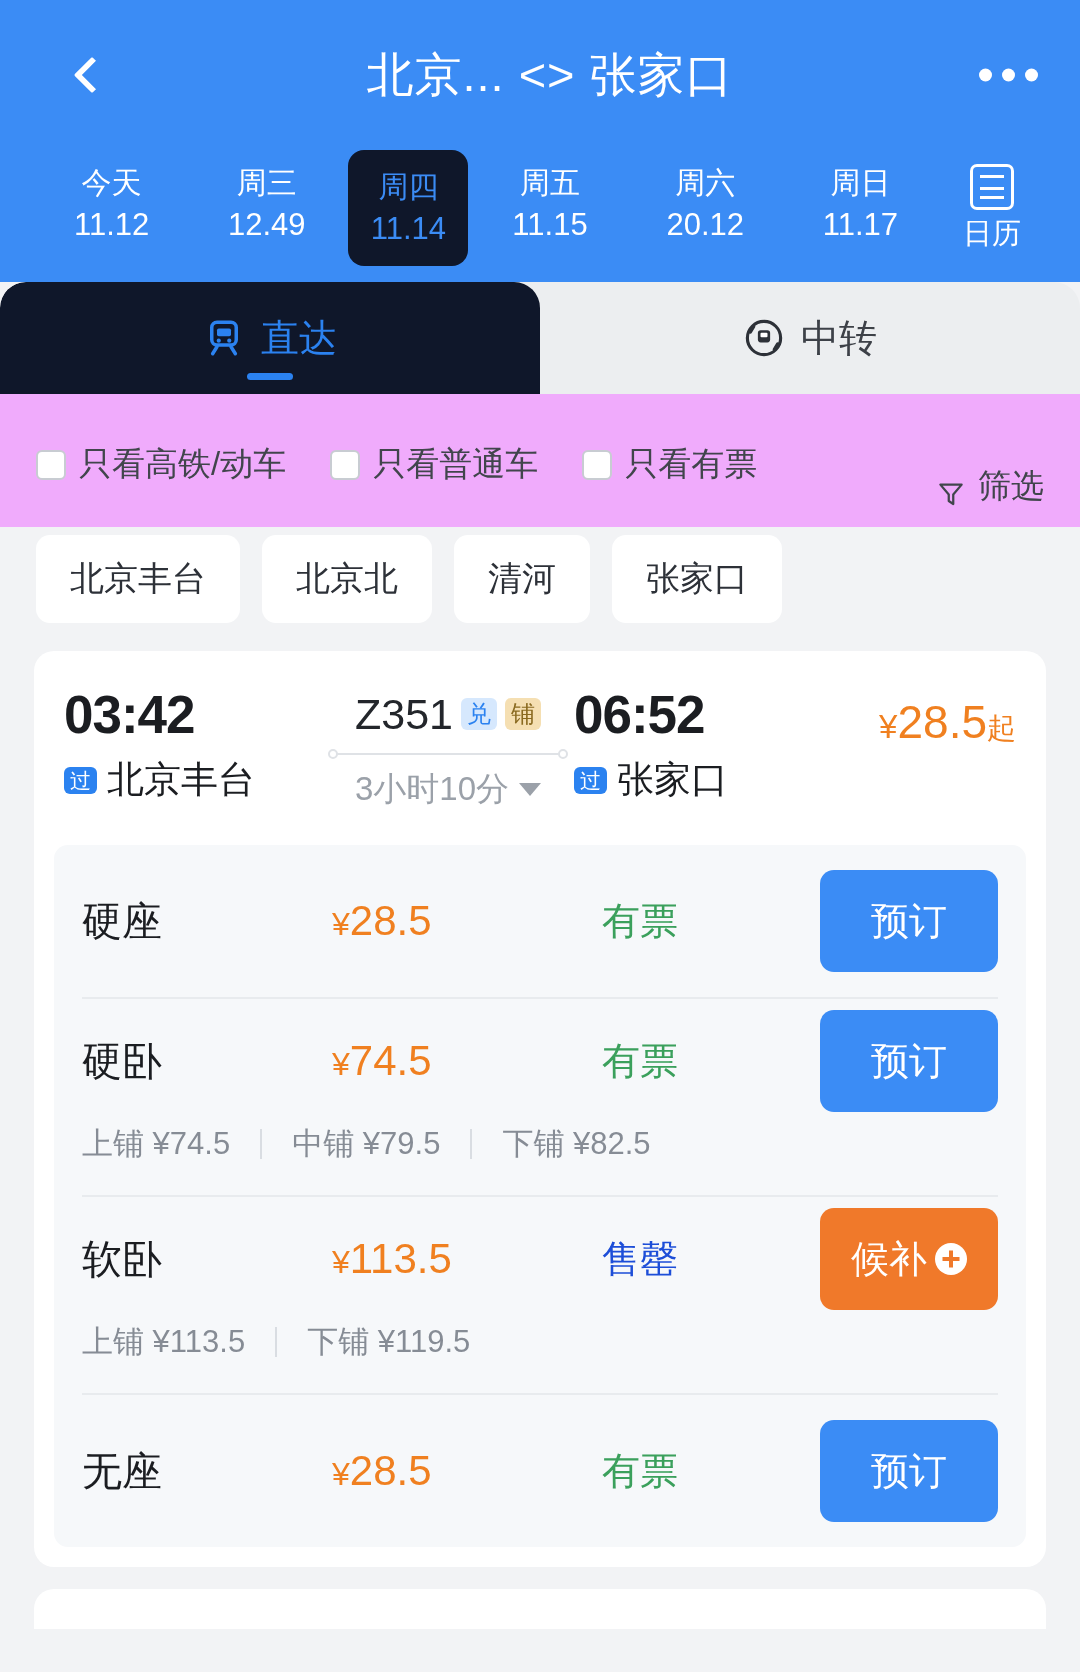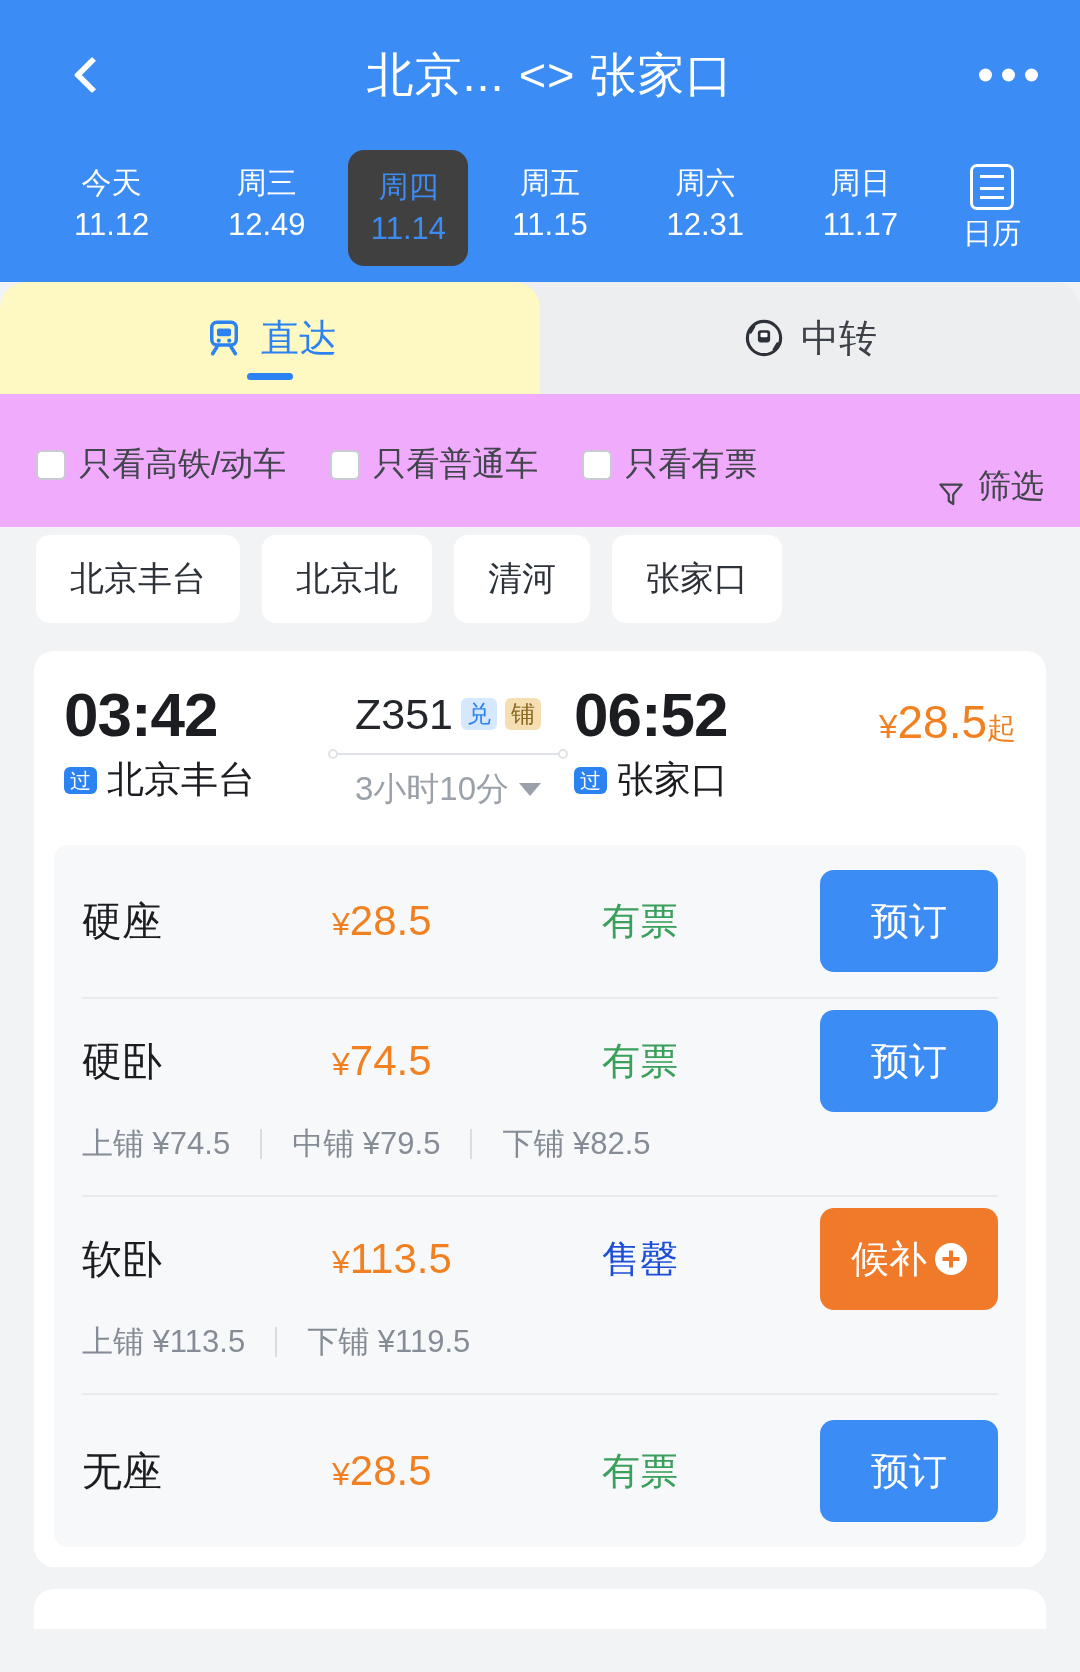--- a/index.html
+++ b/index.html
@@ -90,7 +90,7 @@
   .date-item .dow { font-size: 30px; line-height: 42px; }
   .date-item .dnum { font-size: 31px; line-height: 42px; }
   .date-item.active {
-    background: #404040;
+    background: #0f172a;
     border-radius: 16px;
     color: #3b8cf5;
     margin: 0 4px;

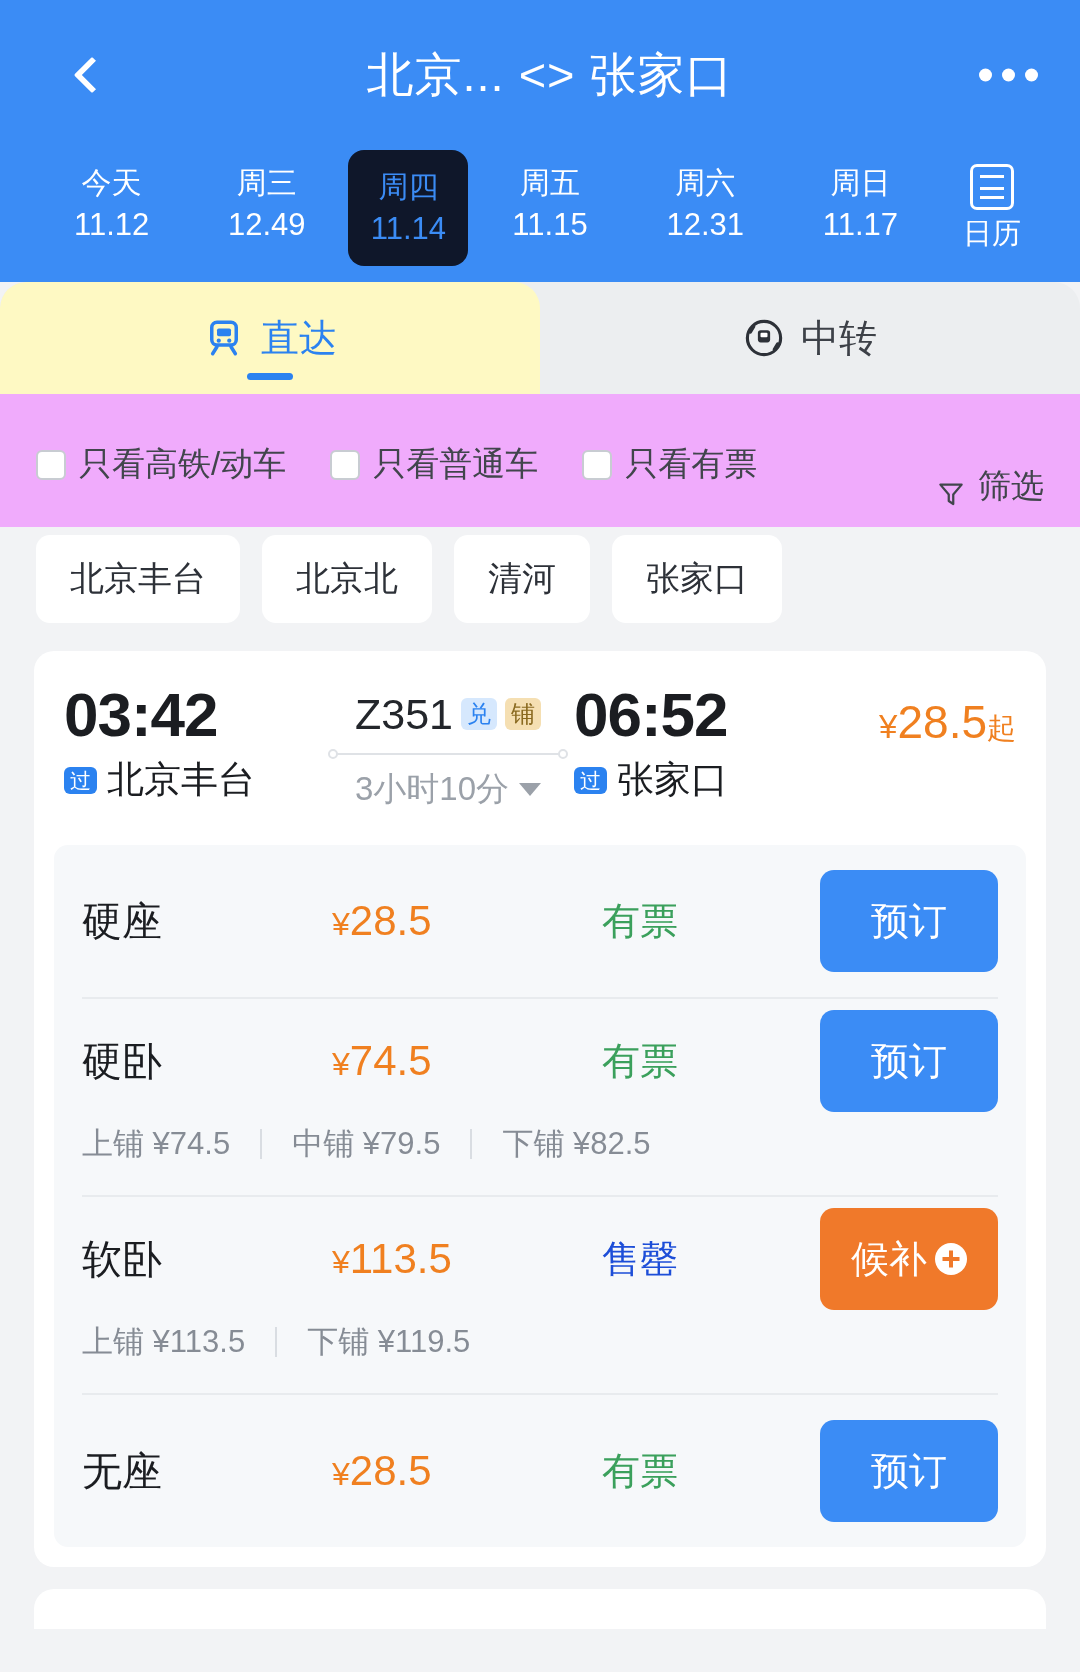--- a/index.html
+++ b/index.html
@@ -456,7 +456,7 @@
     </div>
     <div class="date-item">
       <div class="dow">周六</div>
-      <div class="dnum">12.31</div>
+      <div class="dnum">20.12</div>
     </div>
     <div class="date-item">
       <div class="dow">周日</div>

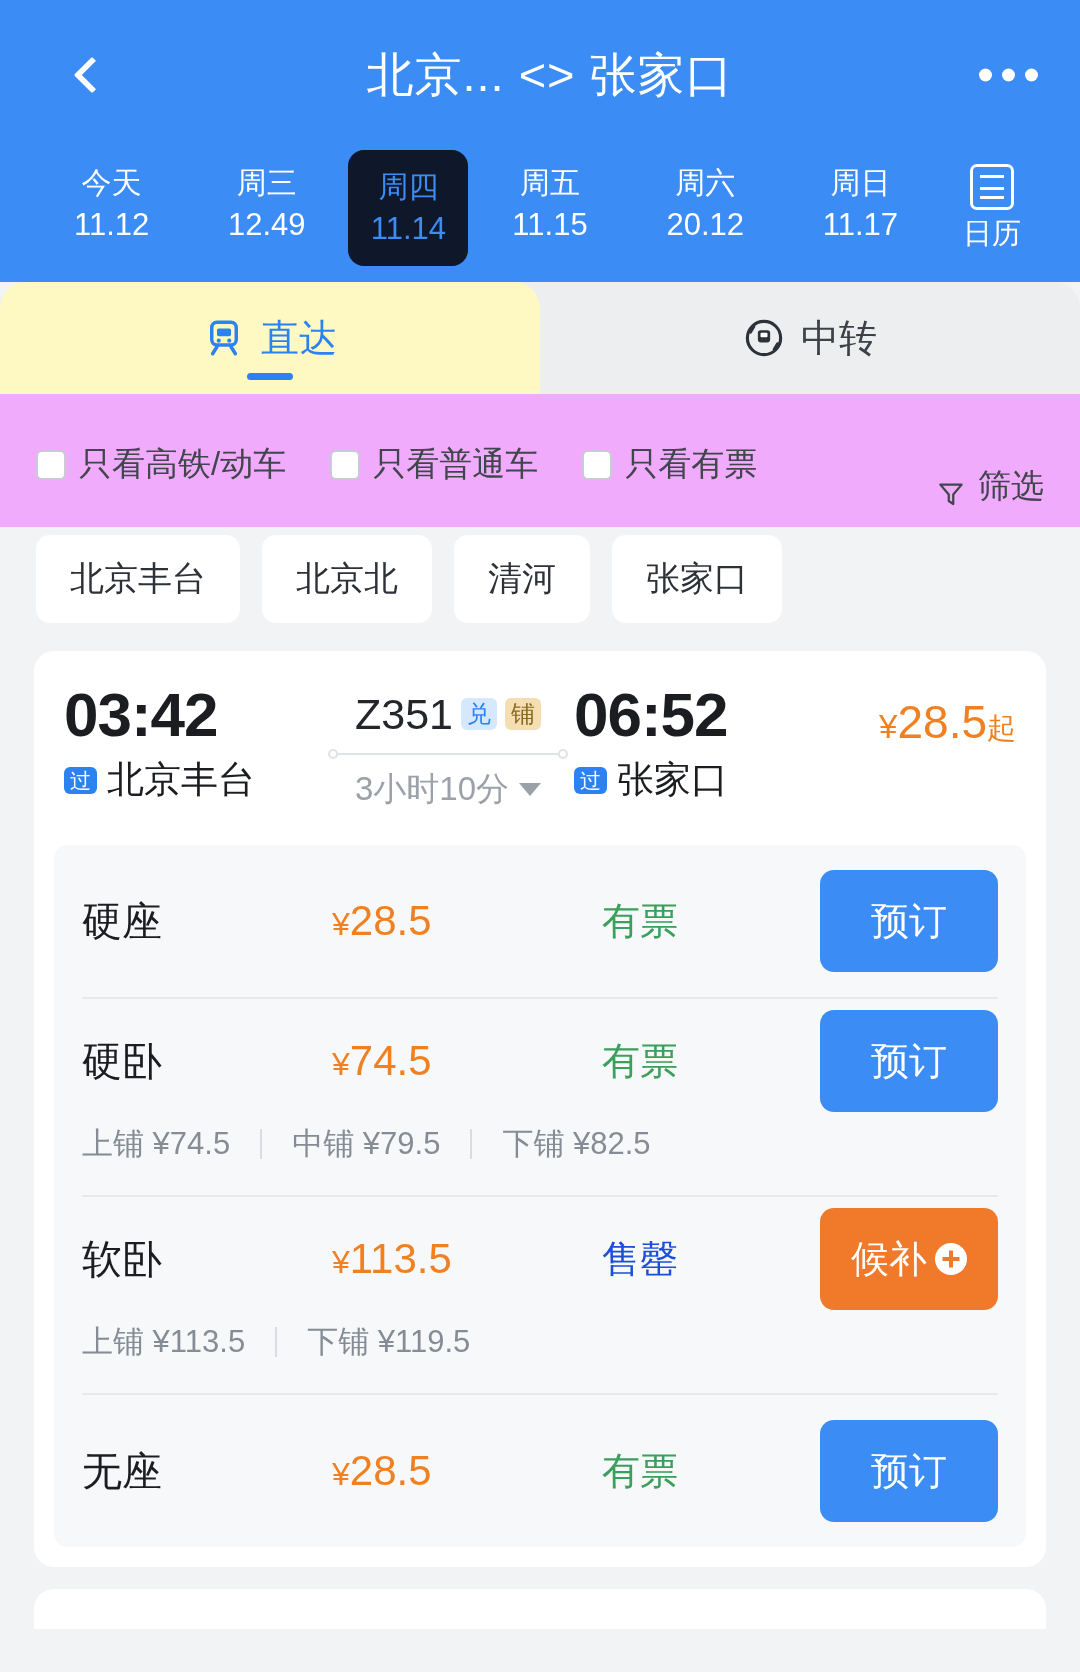--- a/index.html
+++ b/index.html
@@ -159,7 +159,7 @@
     position: relative;
   }
   .tab.active {
-    background: #fef9c3;
+    background: #0f172a;
     color: #2b82f0;
     border-radius: 26px 26px 0 0;
   }

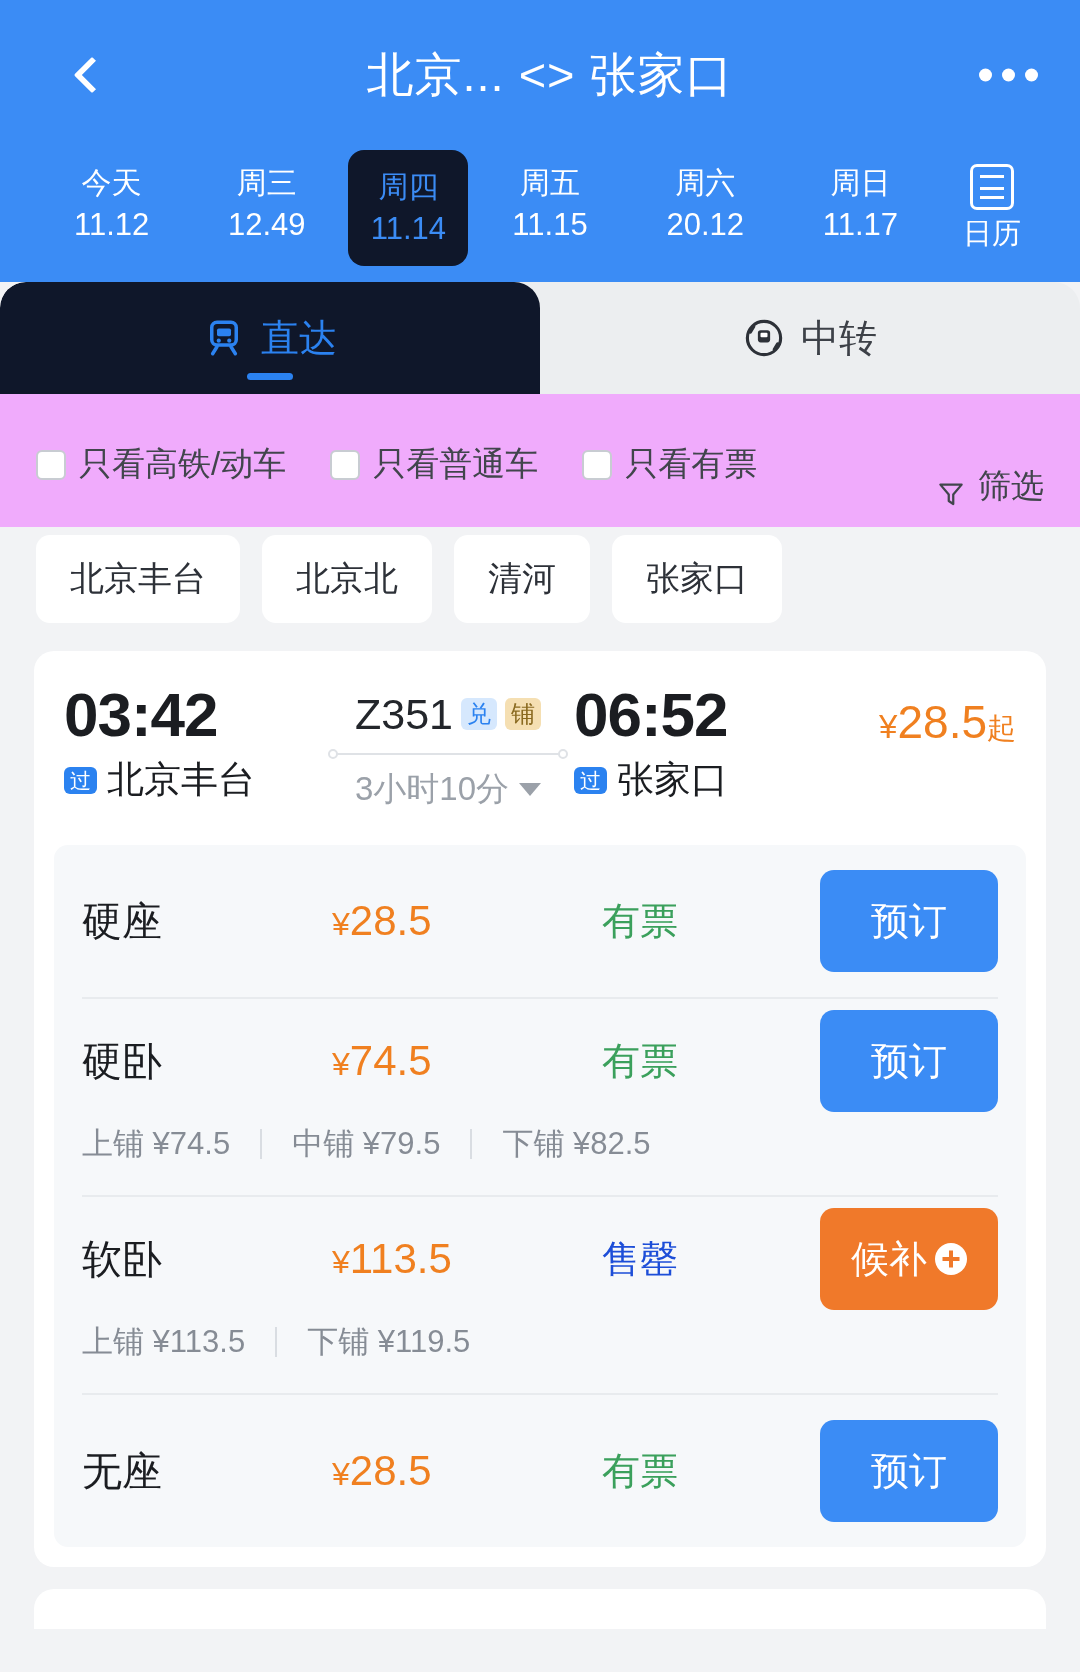--- a/index.html
+++ b/index.html
@@ -252,7 +252,7 @@
   .col-price { flex: 1; text-align: right; padding-top: 12px; }
 
   .time {
-    font-size: 62px;
+    font-size: 53px;
     font-weight: 600;
     color: #1b1d21;
     line-height: 64px;

